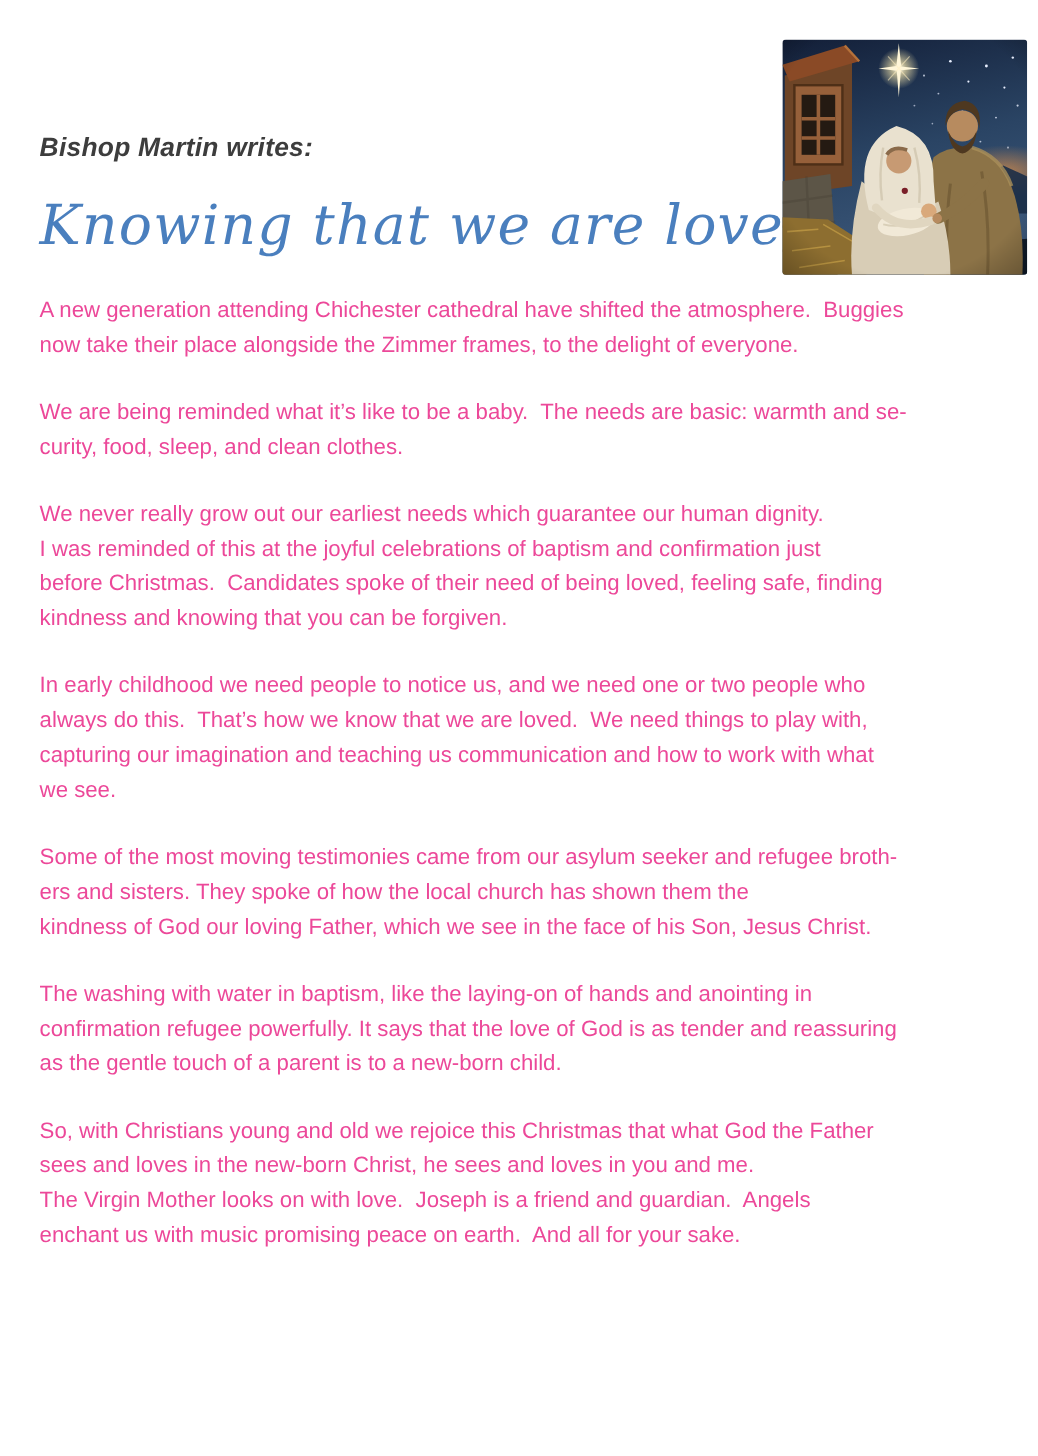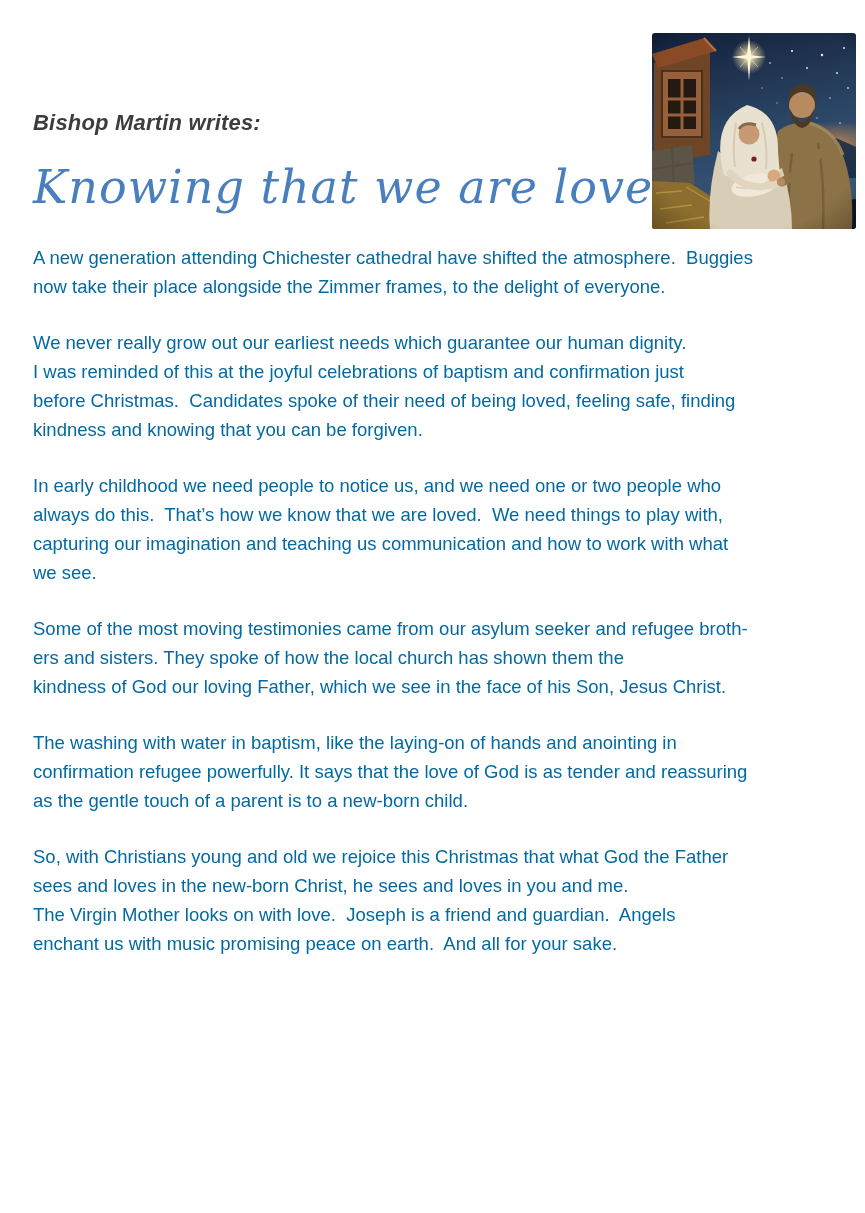--- a/index.html
+++ b/index.html
@@ -29,7 +29,7 @@
   }
   .content{
     position:absolute;left:33px;top:243px;right:6px;
-    color:#0369a1;
+    color:#ec4899;
     font-size:18.5px;line-height:29px;
   }
   .content p{

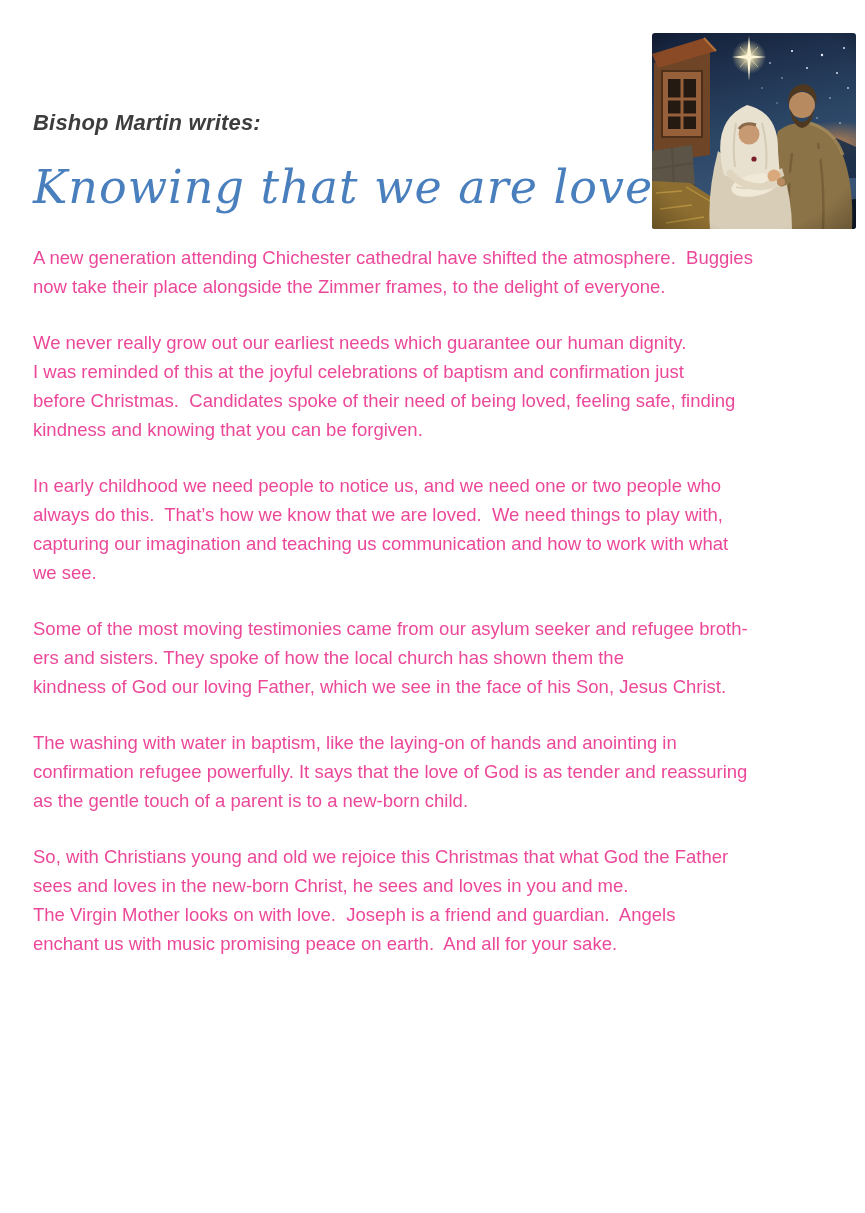--- a/index.html
+++ b/index.html
@@ -142,6 +142,8 @@
   <div class="content">
     <p>A new generation attending Chichester cathedral have shifted the atmosphere.  Buggies
 now take their place alongside the Zimmer frames, to the delight of everyone.</p>
+    <p>We are being reminded what it’s like to be a baby.  The needs are basic: warmth and se-
+curity, food, sleep, and clean clothes.</p>
     <p>We never really grow out our earliest needs which guarantee our human dignity.
 I was reminded of this at the joyful celebrations of baptism and confirmation just
 before Christmas.  Candidates spoke of their need of being loved, feeling safe, finding

